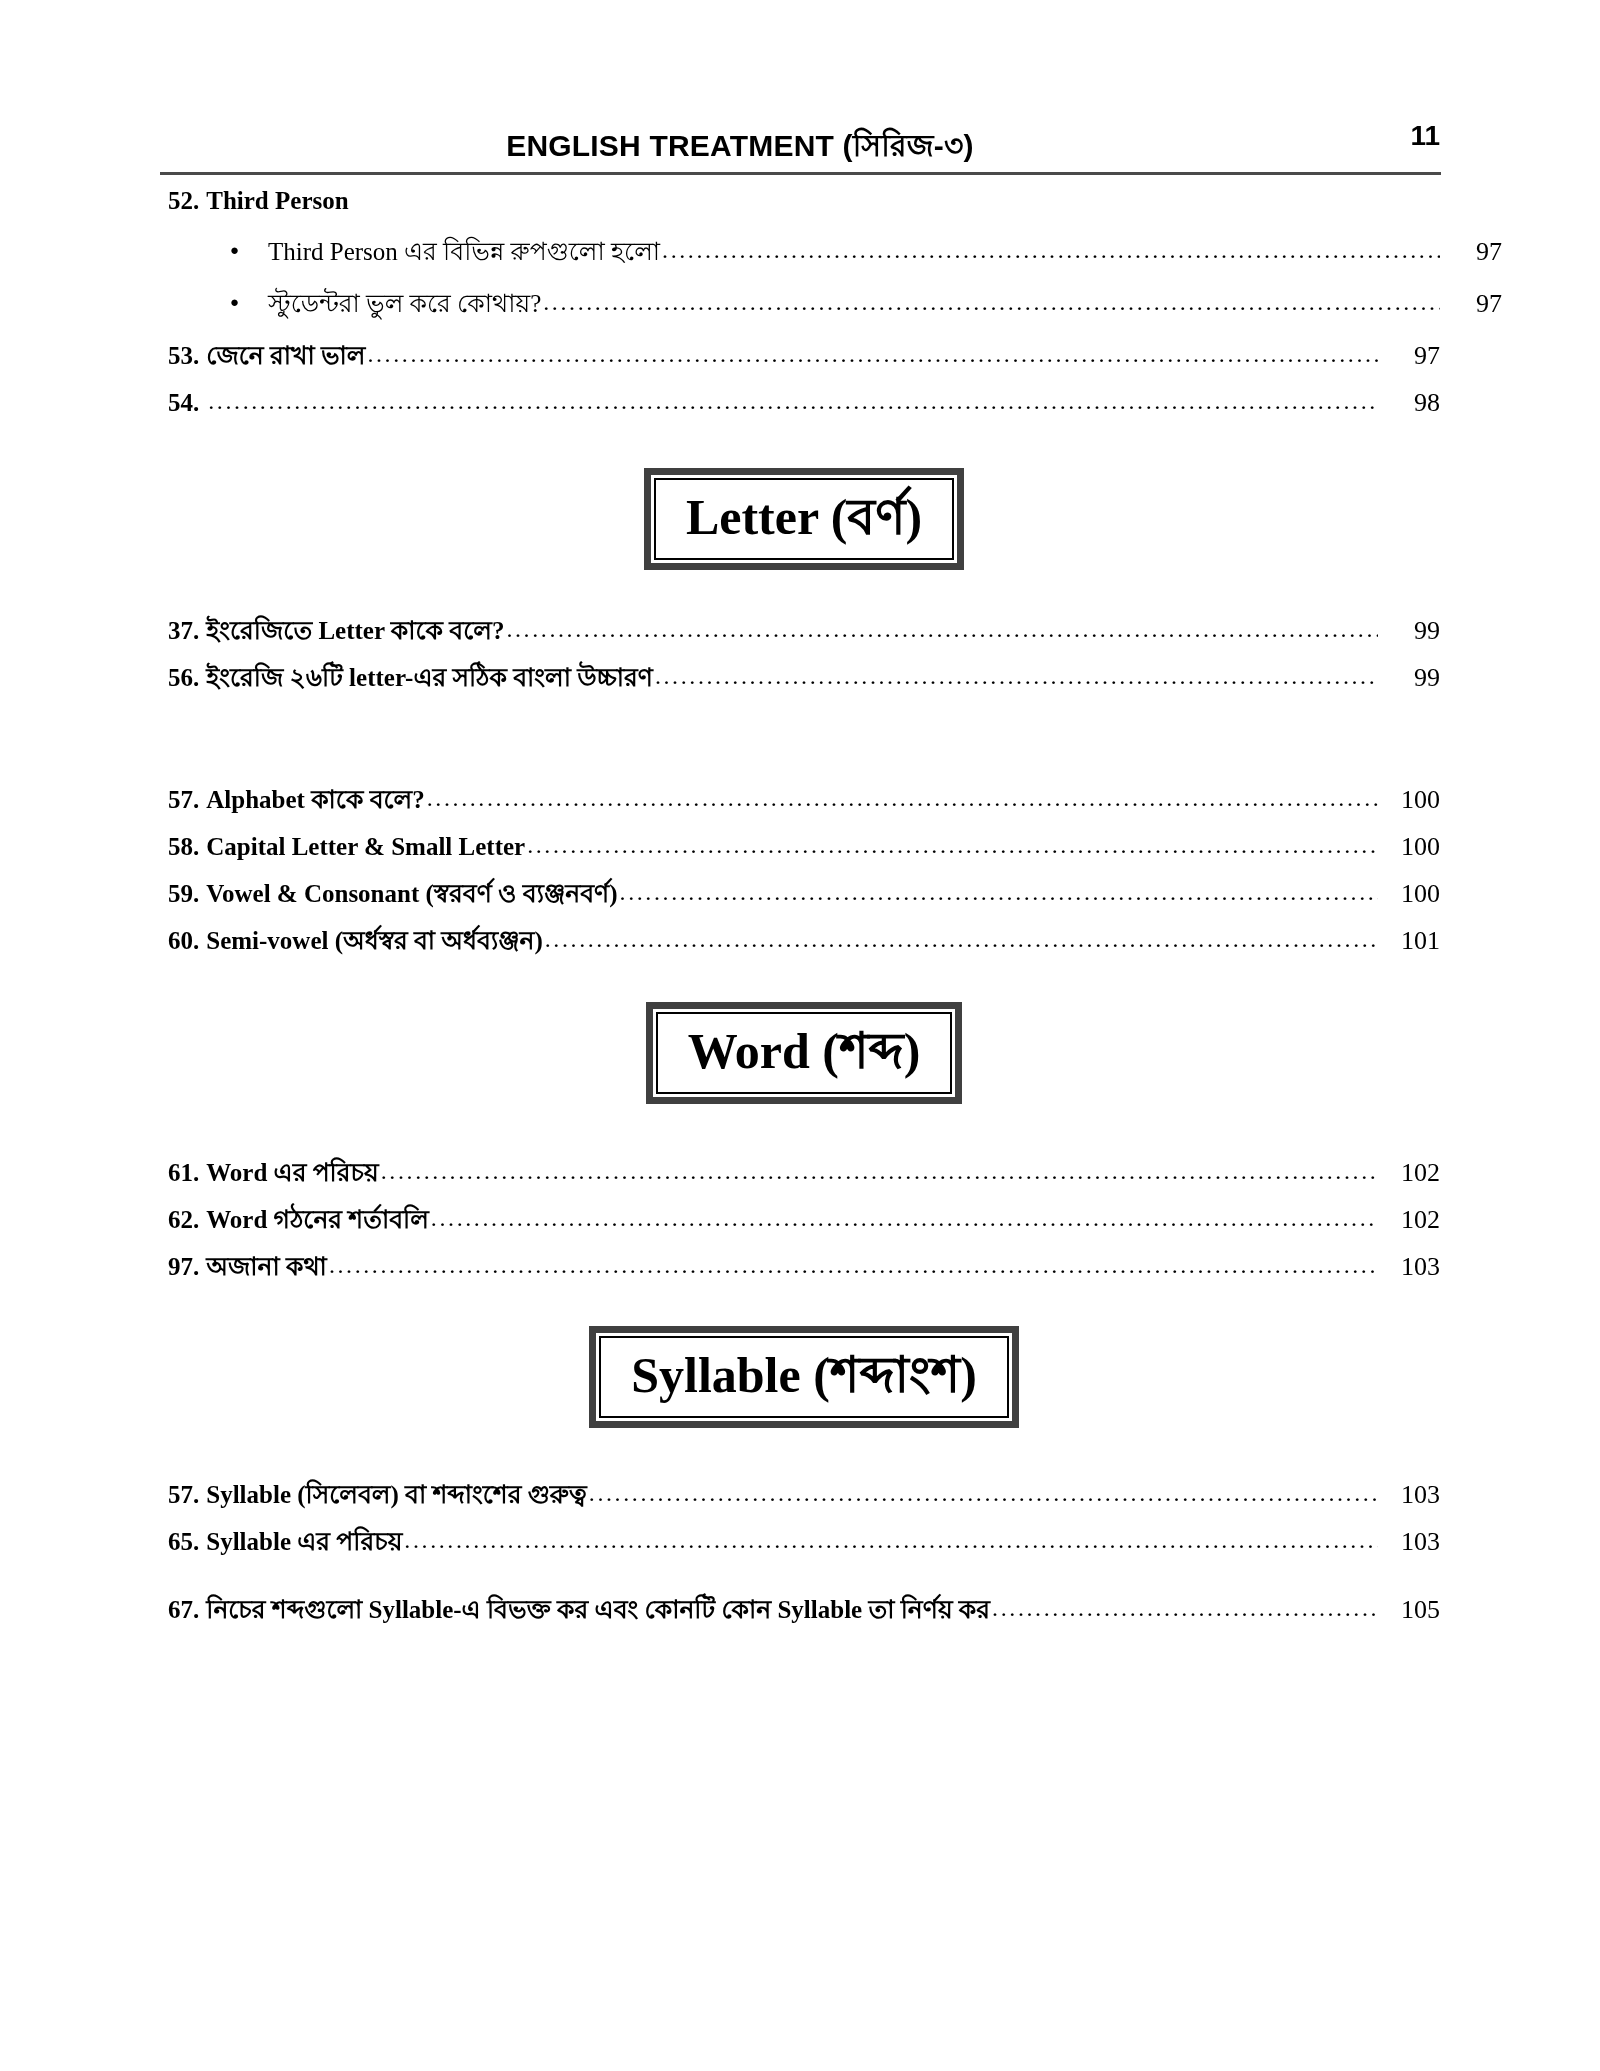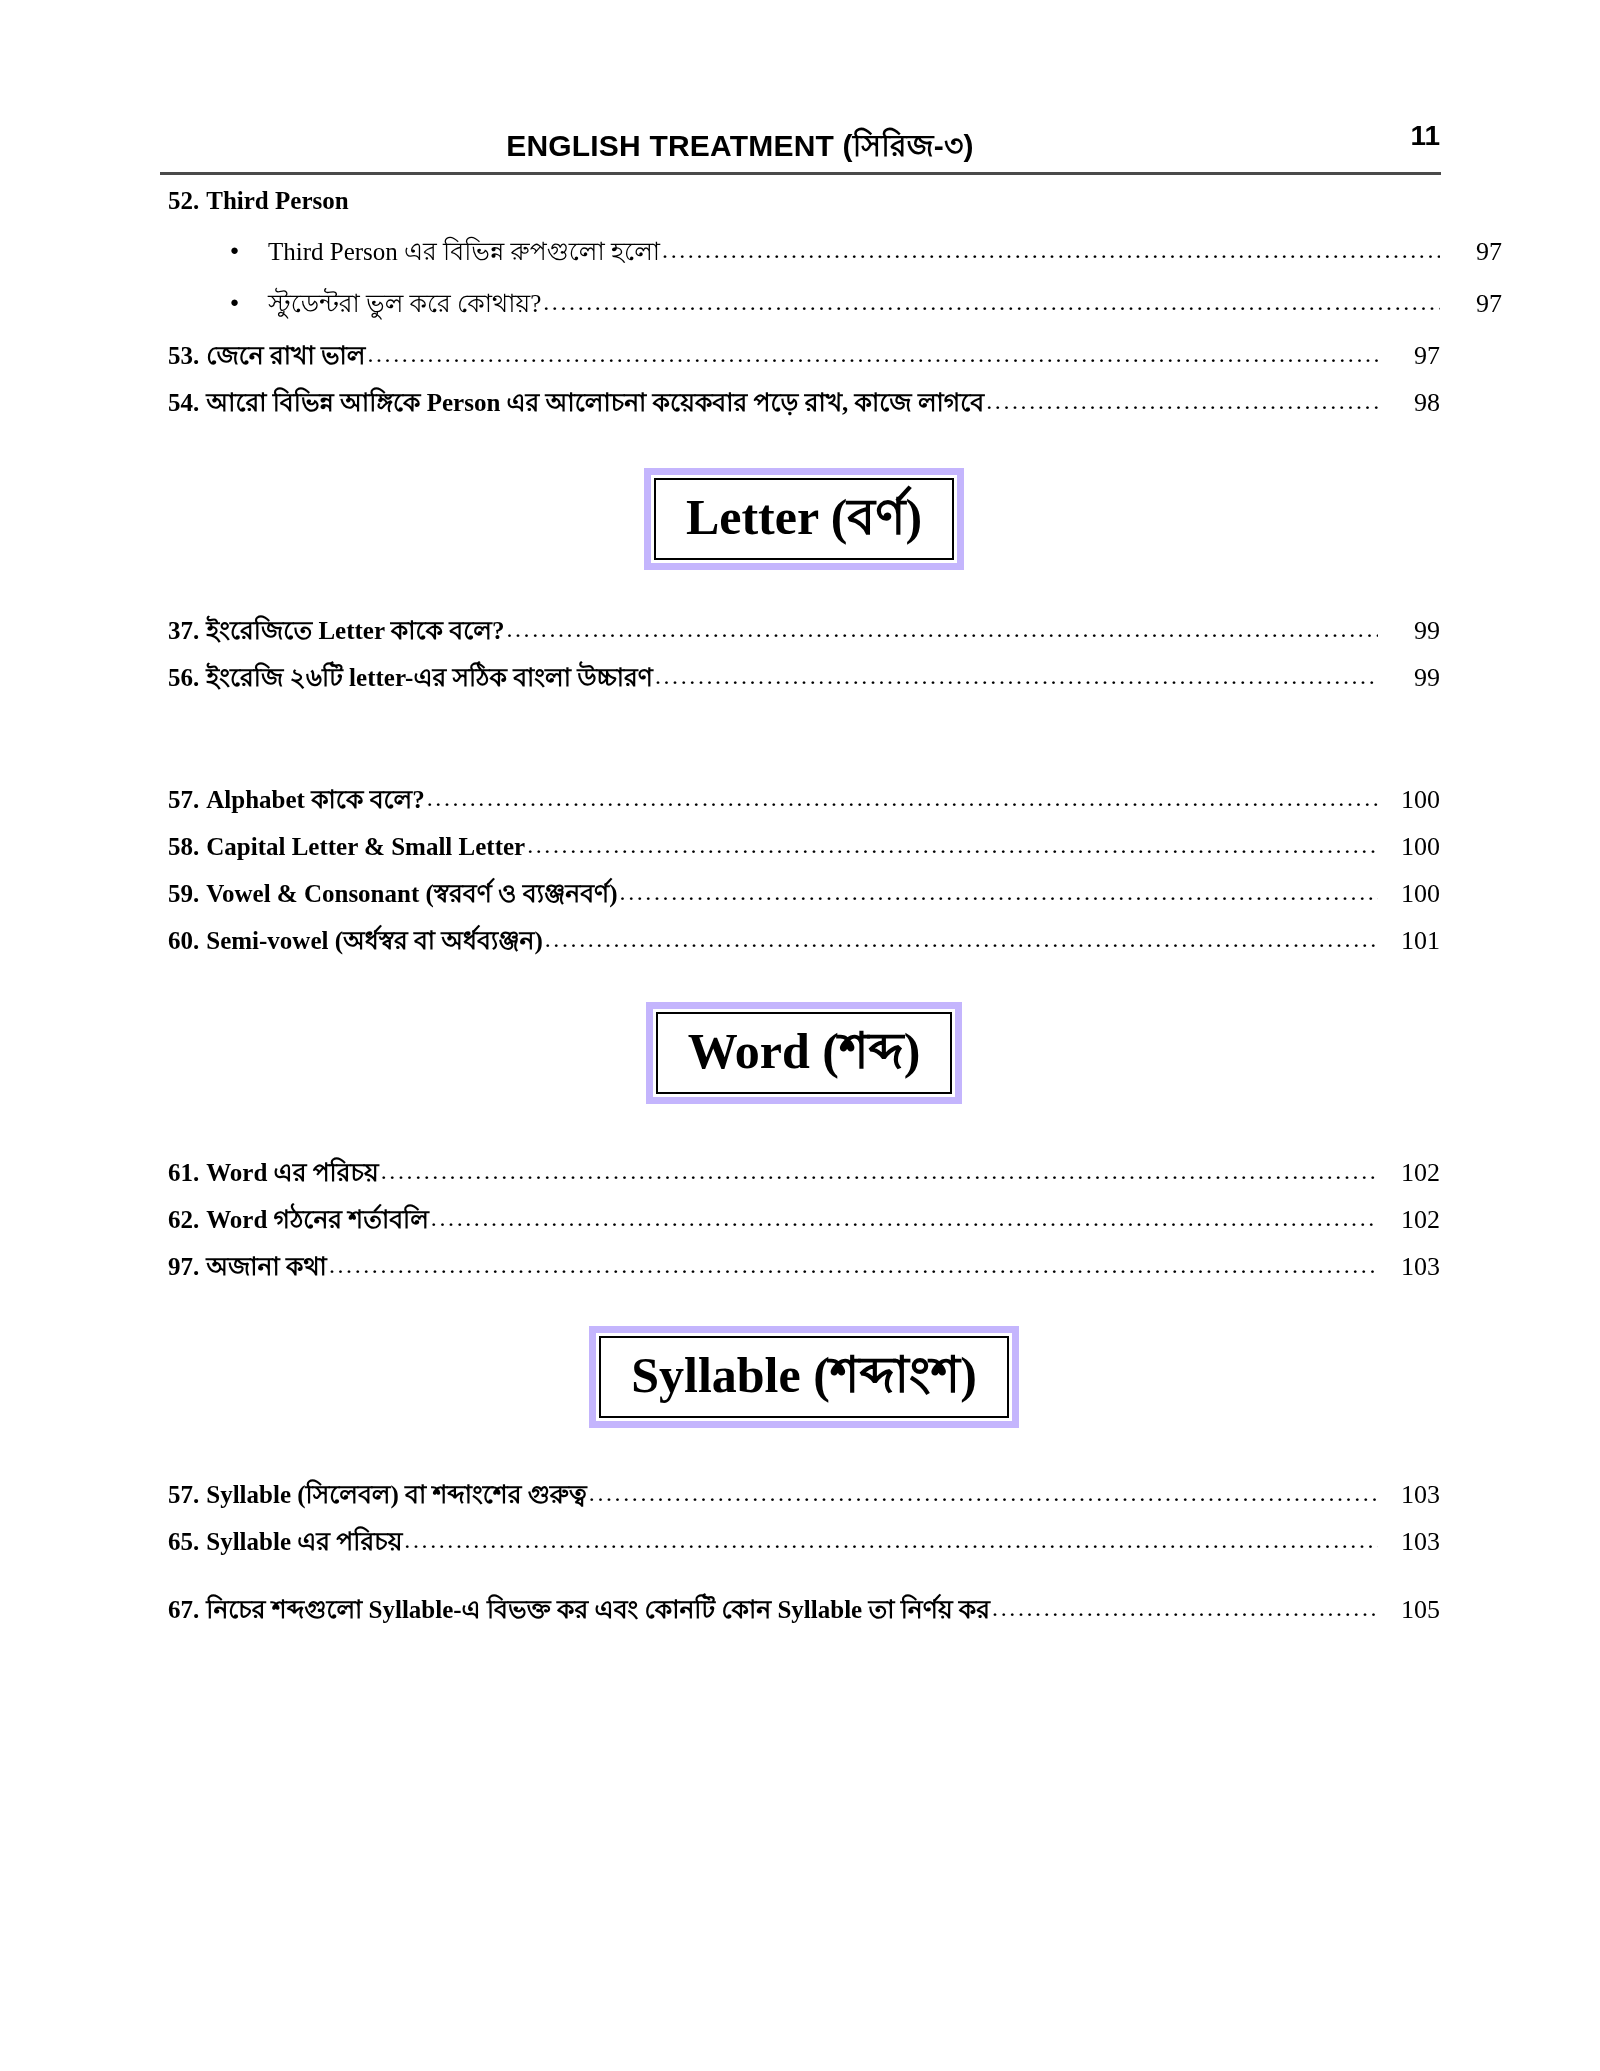--- a/index.html
+++ b/index.html
@@ -216,7 +216,6 @@
 
     <div class="toc-row">
       <span class="toc-num">54.</span>
-      <span class="toc-label">আরো বিভিন্ন আঙ্গিকে Person এর আলোচনা কয়েকবার পড়ে রাখ, কাজে লাগবে</span>
       <span class="toc-leader"></span>
       <span class="toc-page">98</span>
     </div>

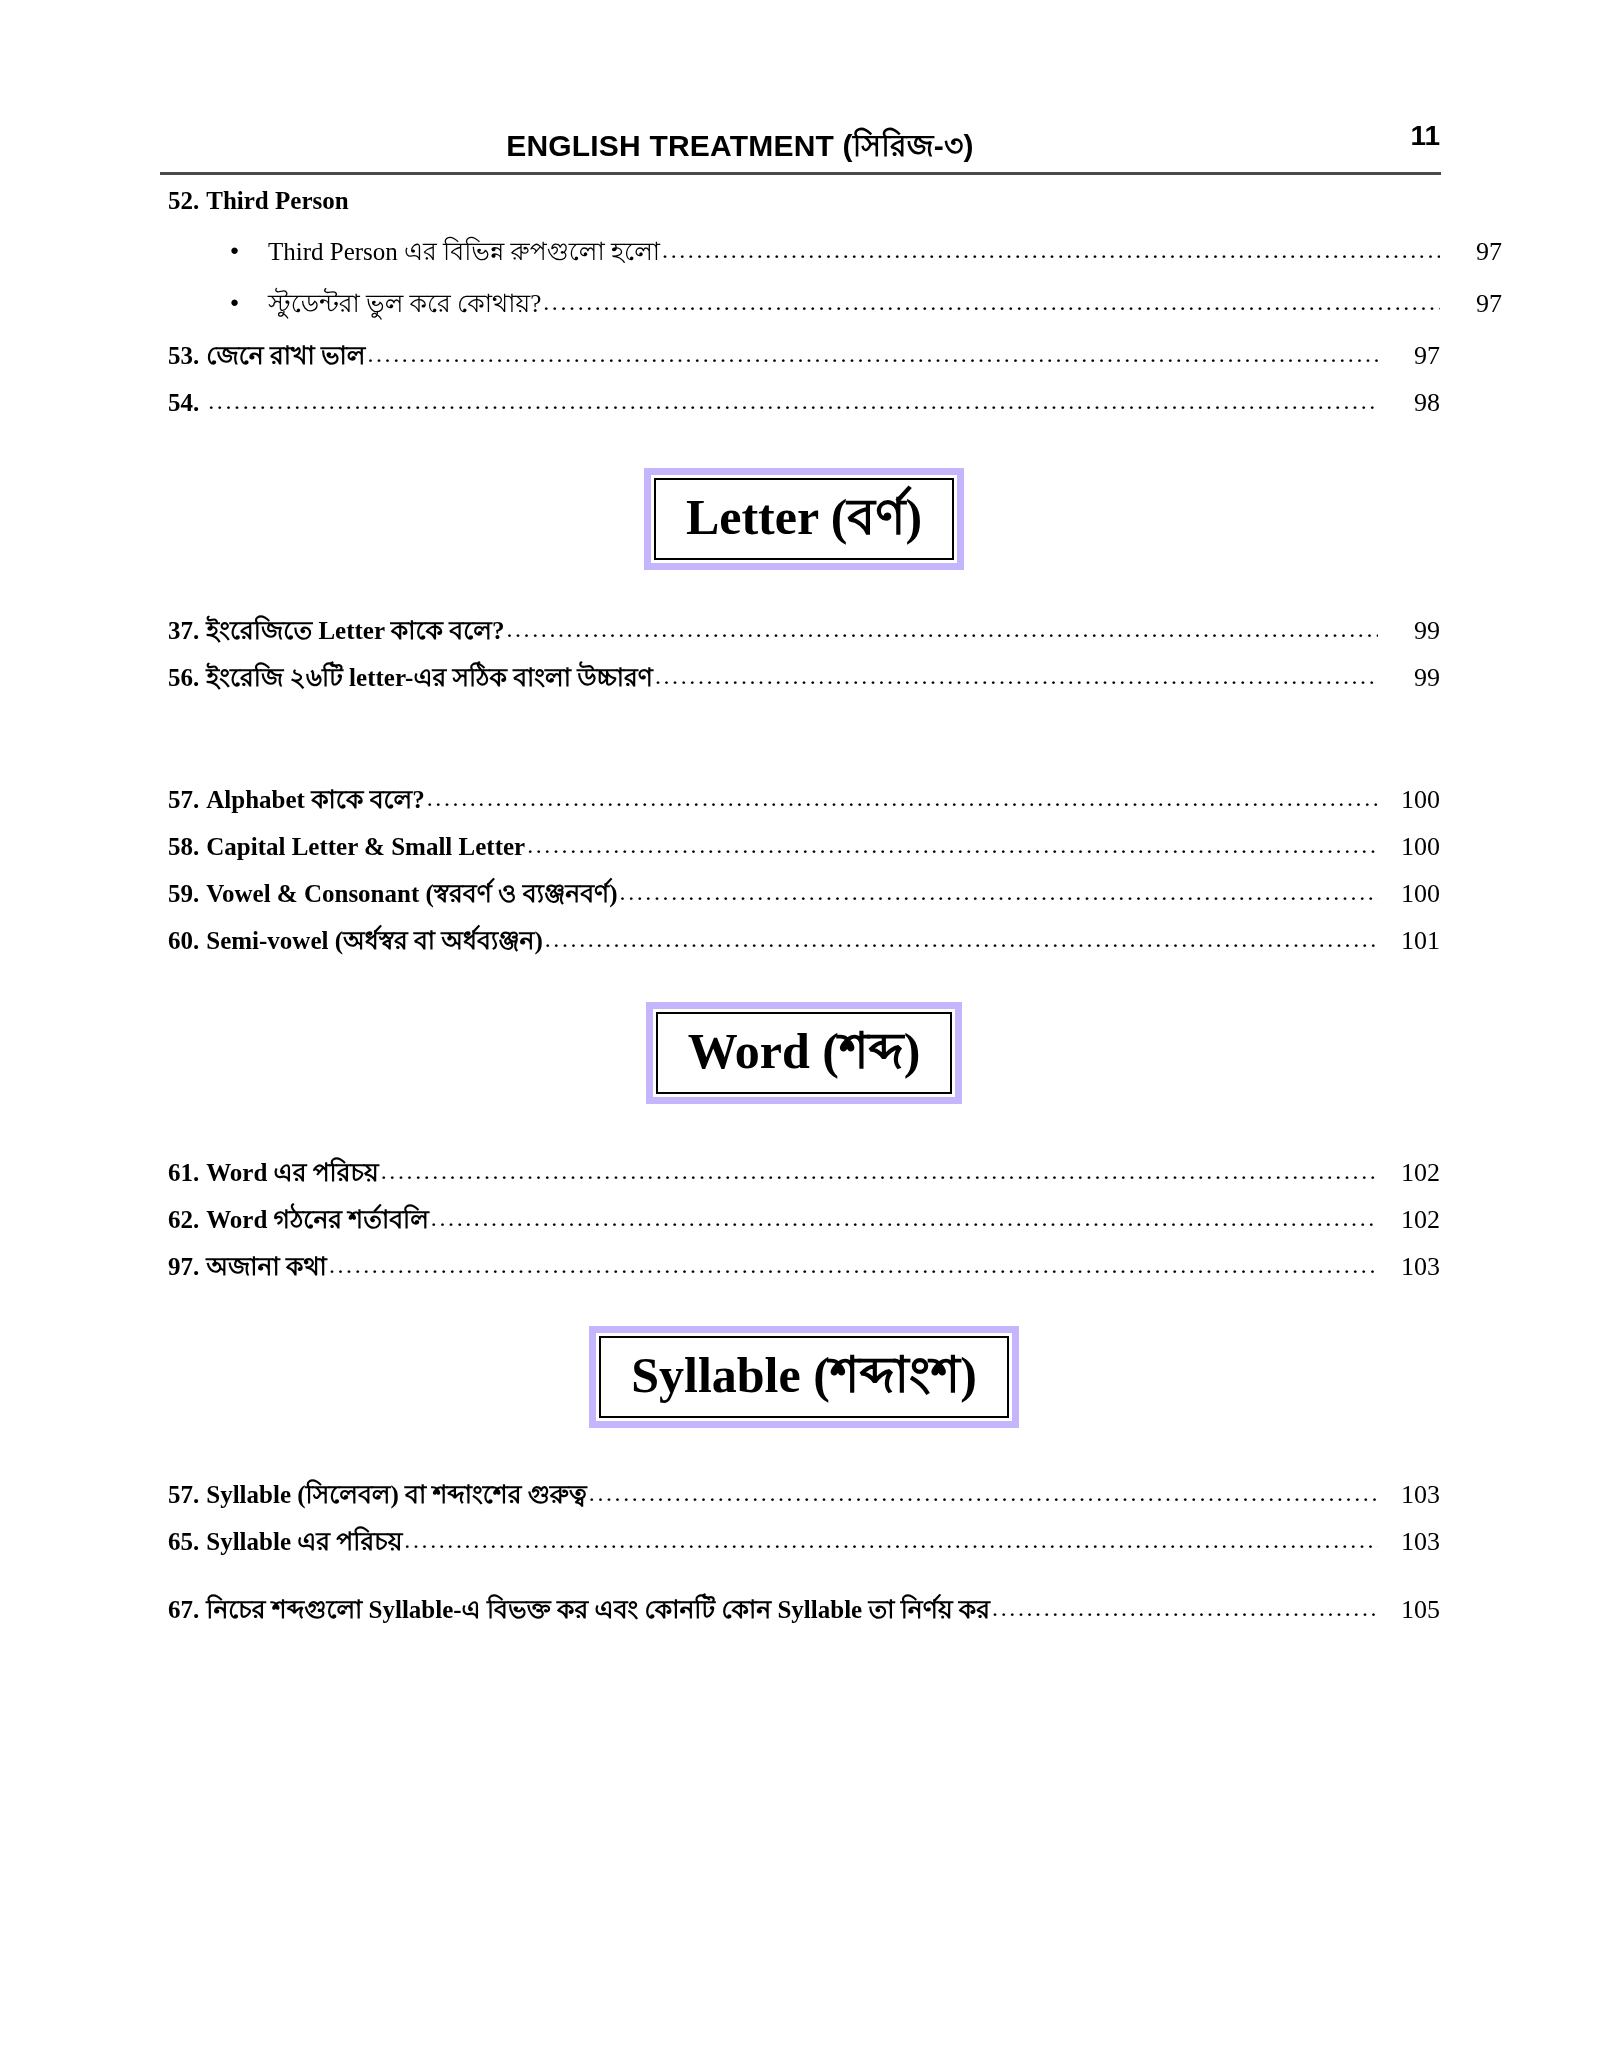--- a/index.html
+++ b/index.html
@@ -149,7 +149,7 @@
   }
   .section-box {
     display: inline-block;
-    border: 7px solid #c4b5fd;
+    border: 7px solid #404040;
     padding: 3px;
     background: #ffffff;
   }

